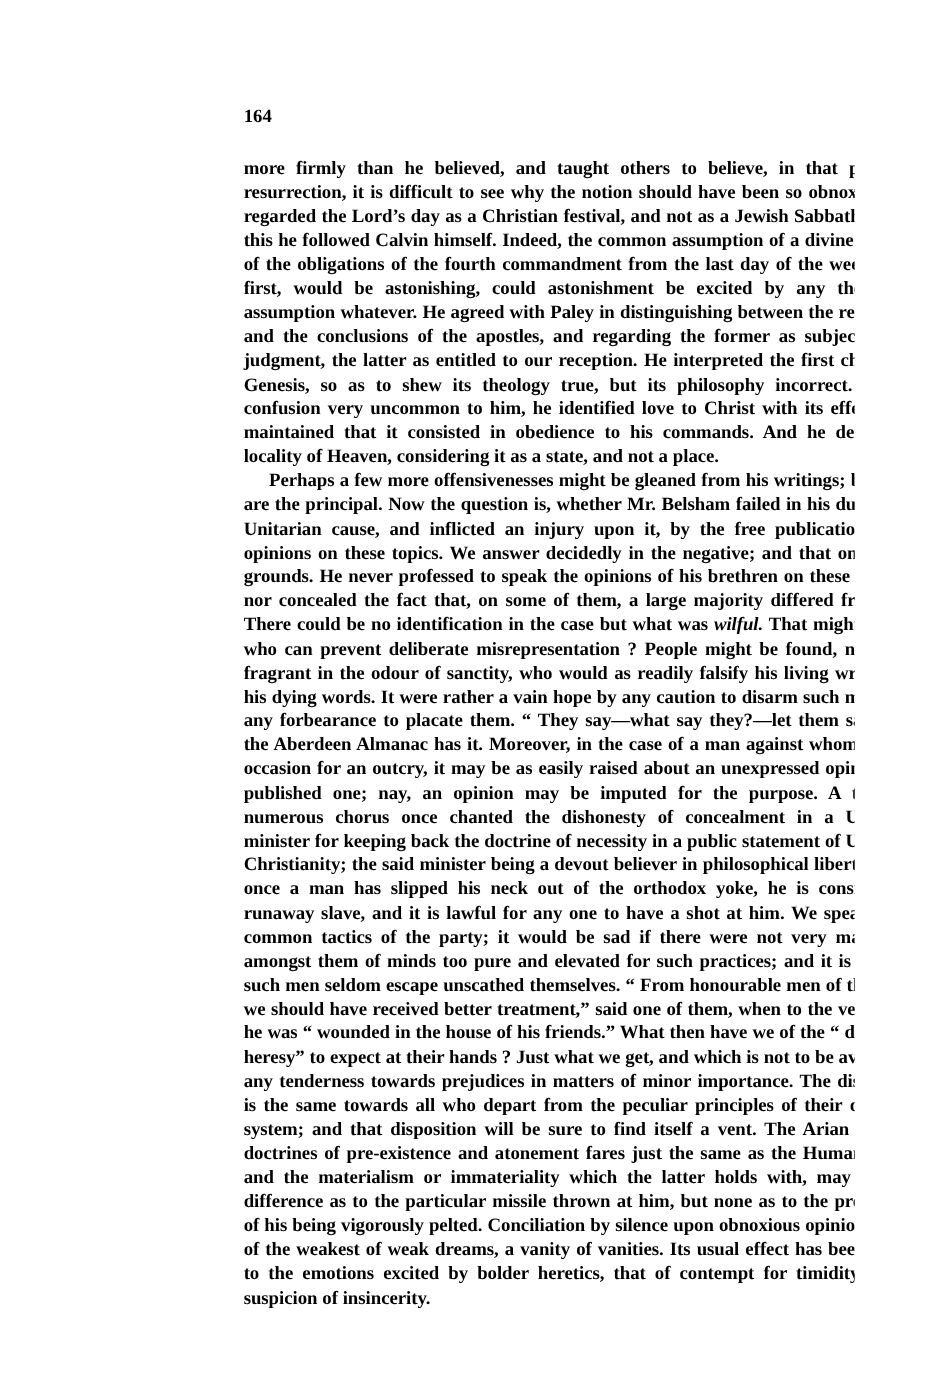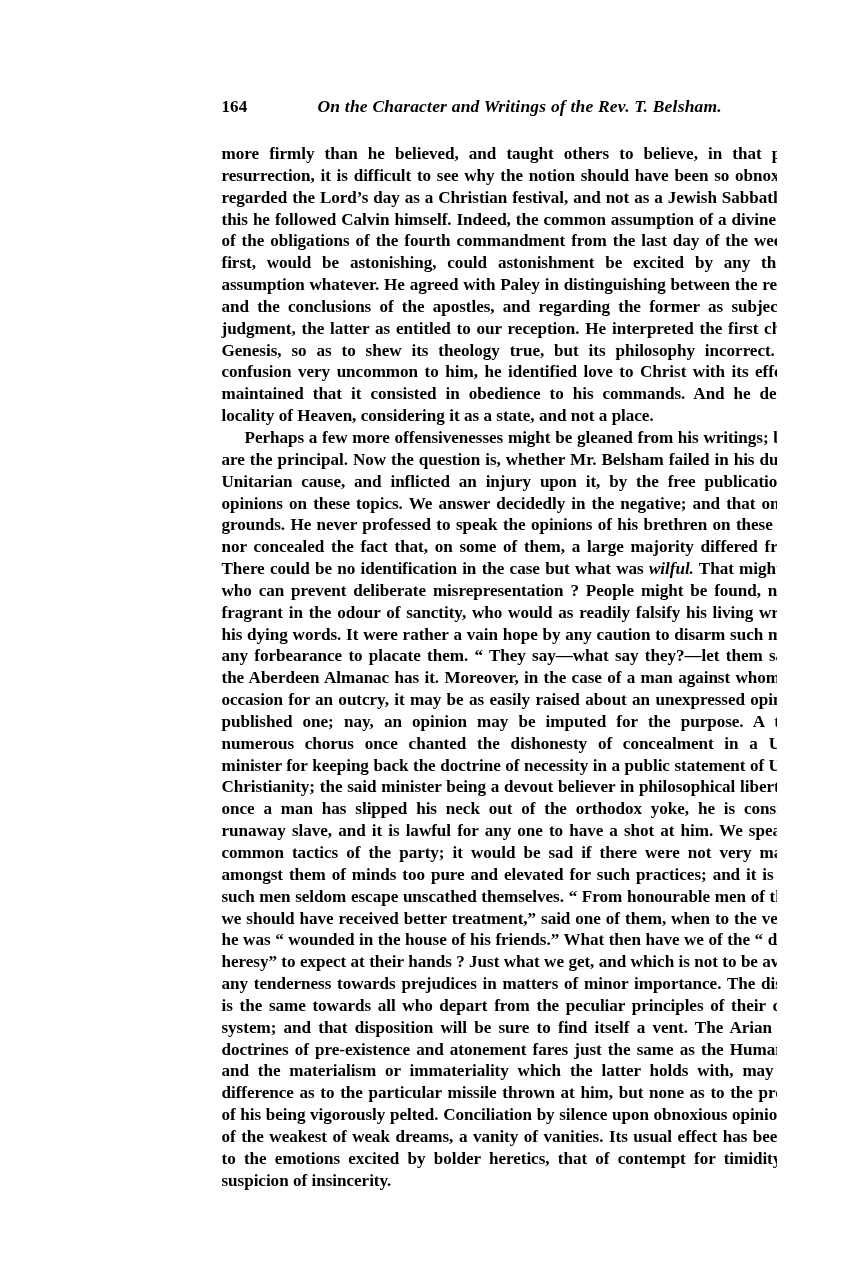--- a/index.html
+++ b/index.html
@@ -76,7 +76,6 @@
 
     <div class="running-head">
       <span class="folio">164</span>
-      <span class="head-title">On the Character and Writings of the Rev. T. Belsham.</span>
     </div>
 
     <p class="body-text">more firmly than he believed, and taught others to believe, in that promised resurrection, it is difficult to see why the notion should have been so obnoxious. He regarded the Lord’s day as a Christian festival, and not as a Jewish Sabbath; and in this he followed Calvin himself. Indeed, the common assumption of a divine transfer of the obligations of the fourth commandment from the last day of the week to the first, would be astonishing, could astonishment be excited by any theological assumption whatever. He agreed with Paley in distinguishing between the reasonings and the conclusions of the apostles, and regarding the former as subject to our judgment, the latter as entitled to our reception. He interpreted the first chapter of Genesis, so as to shew its theology true, but its philosophy incorrect. With a confusion very uncommon to him, he identified love to Christ with its effects, and maintained that it consisted in obedience to his commands. And he denied the locality of Heaven, considering it as a state, and not a place.</p>

